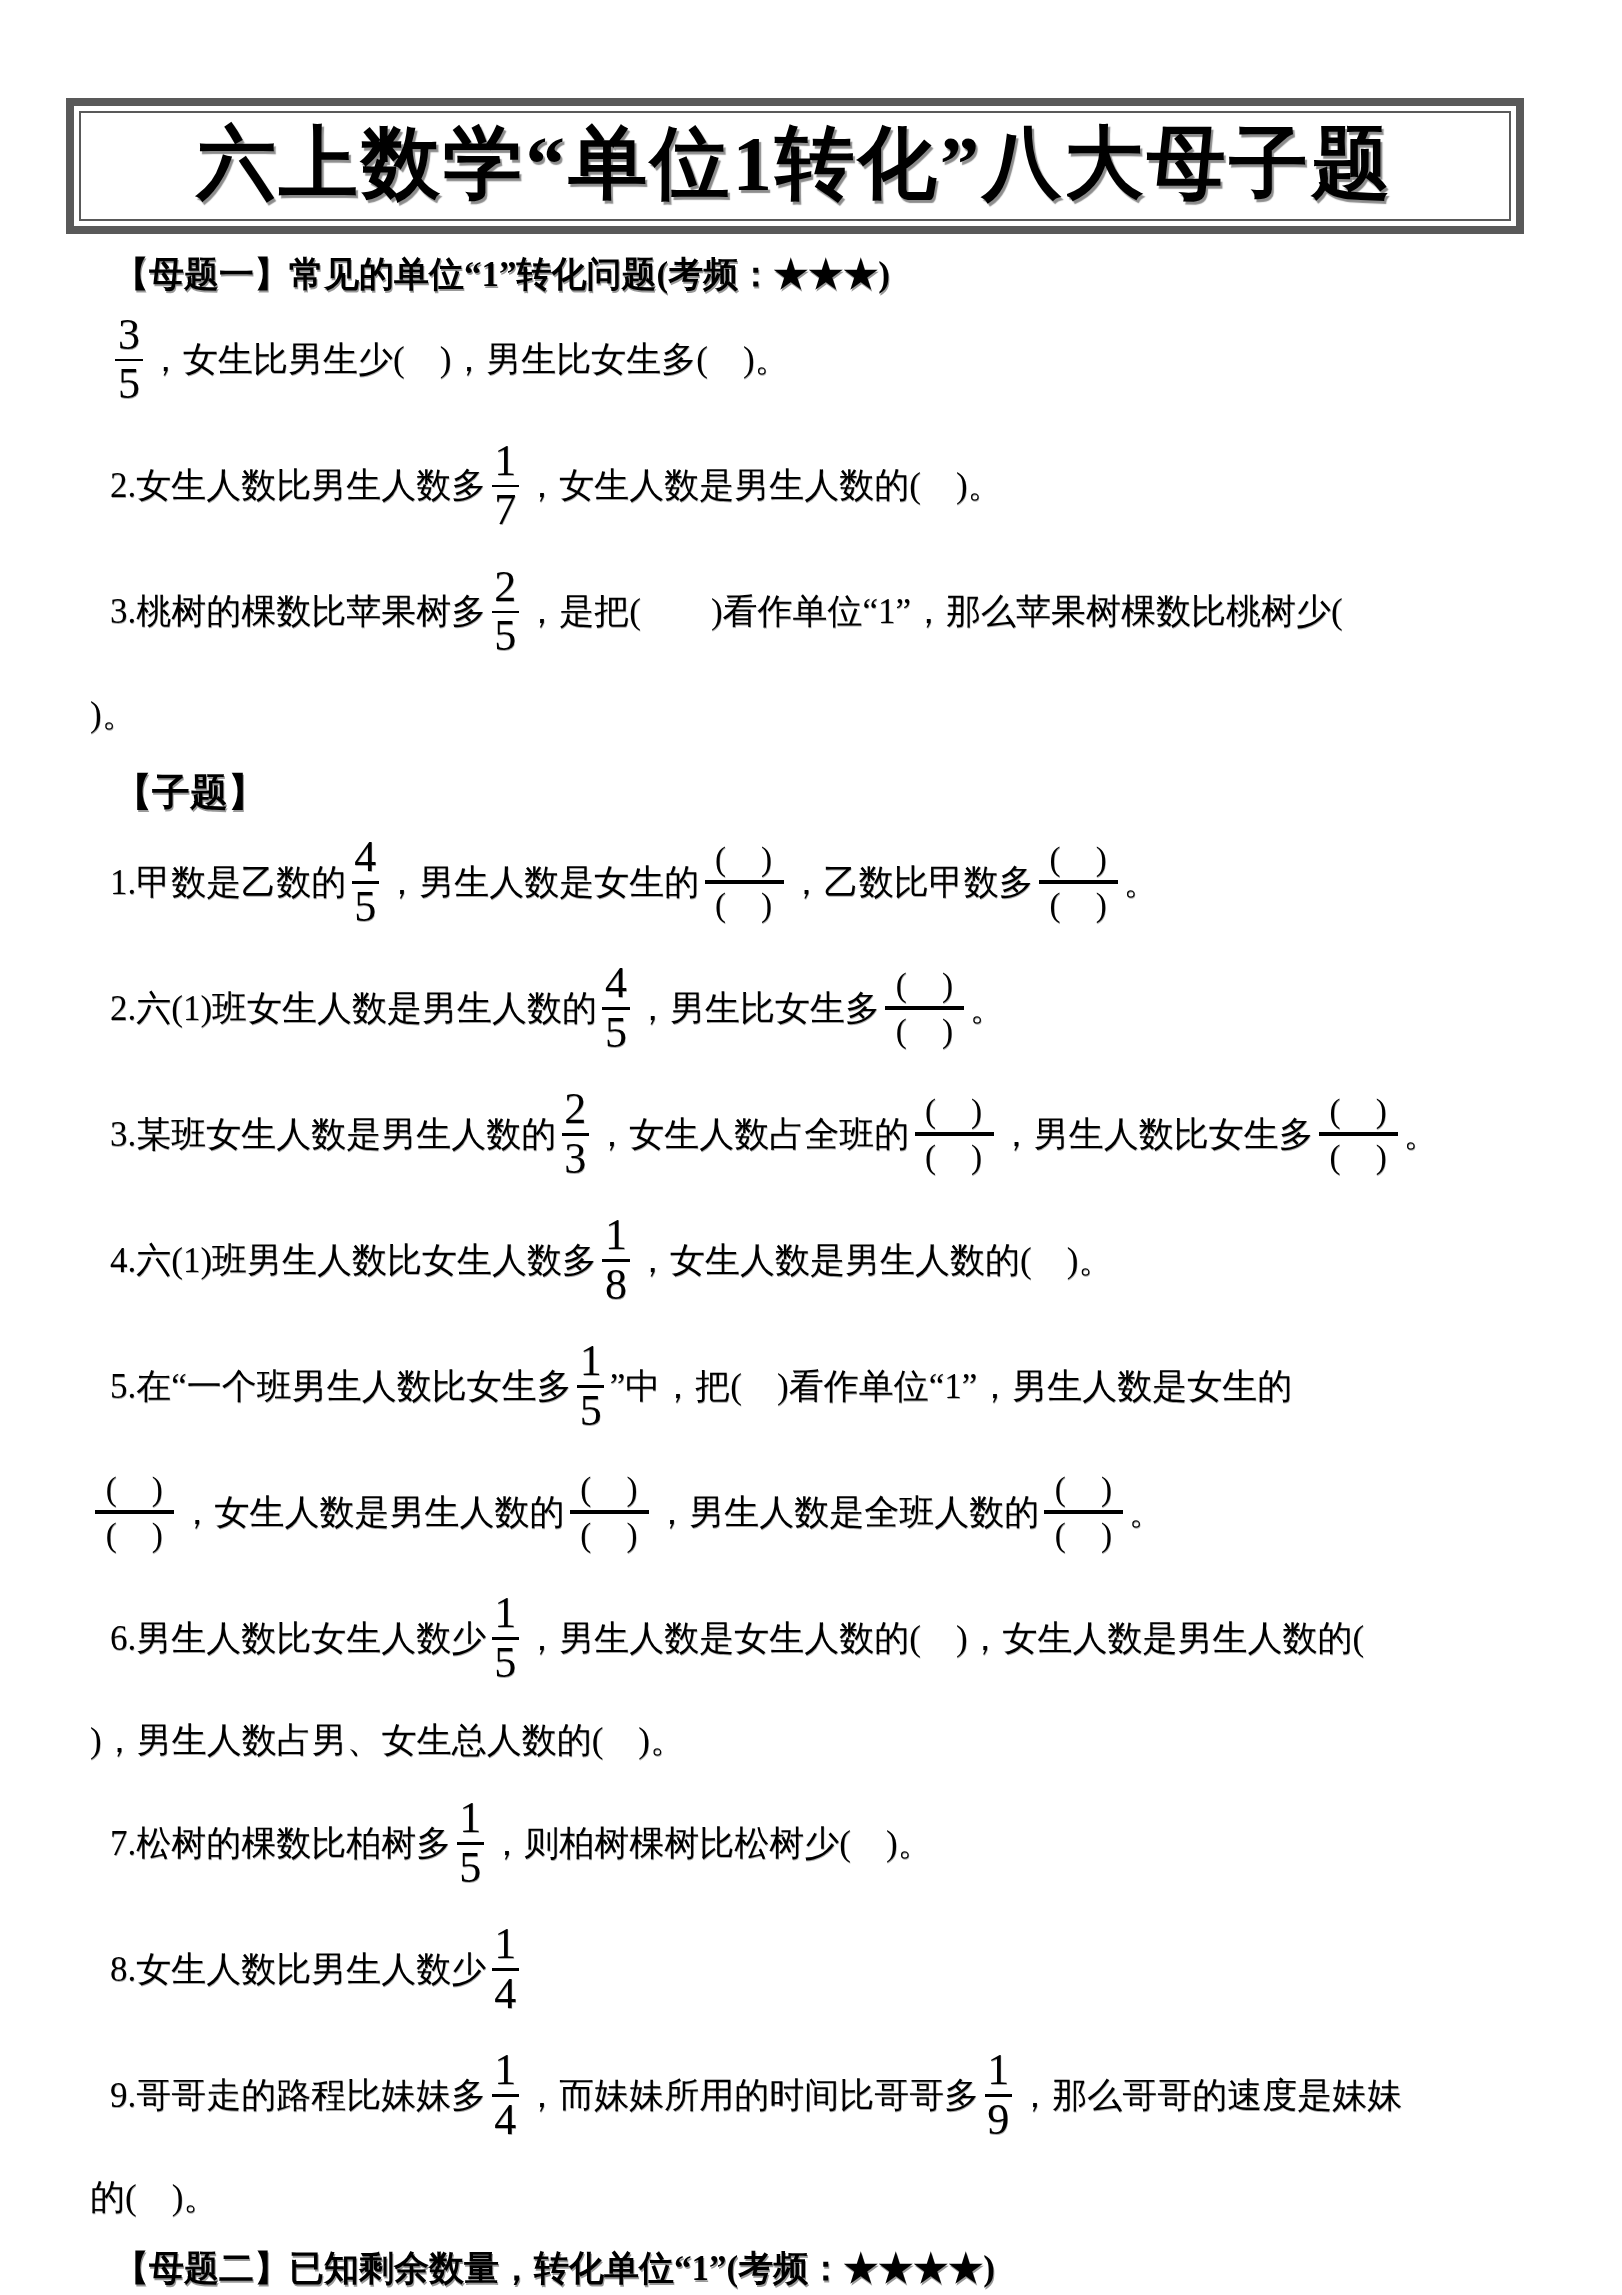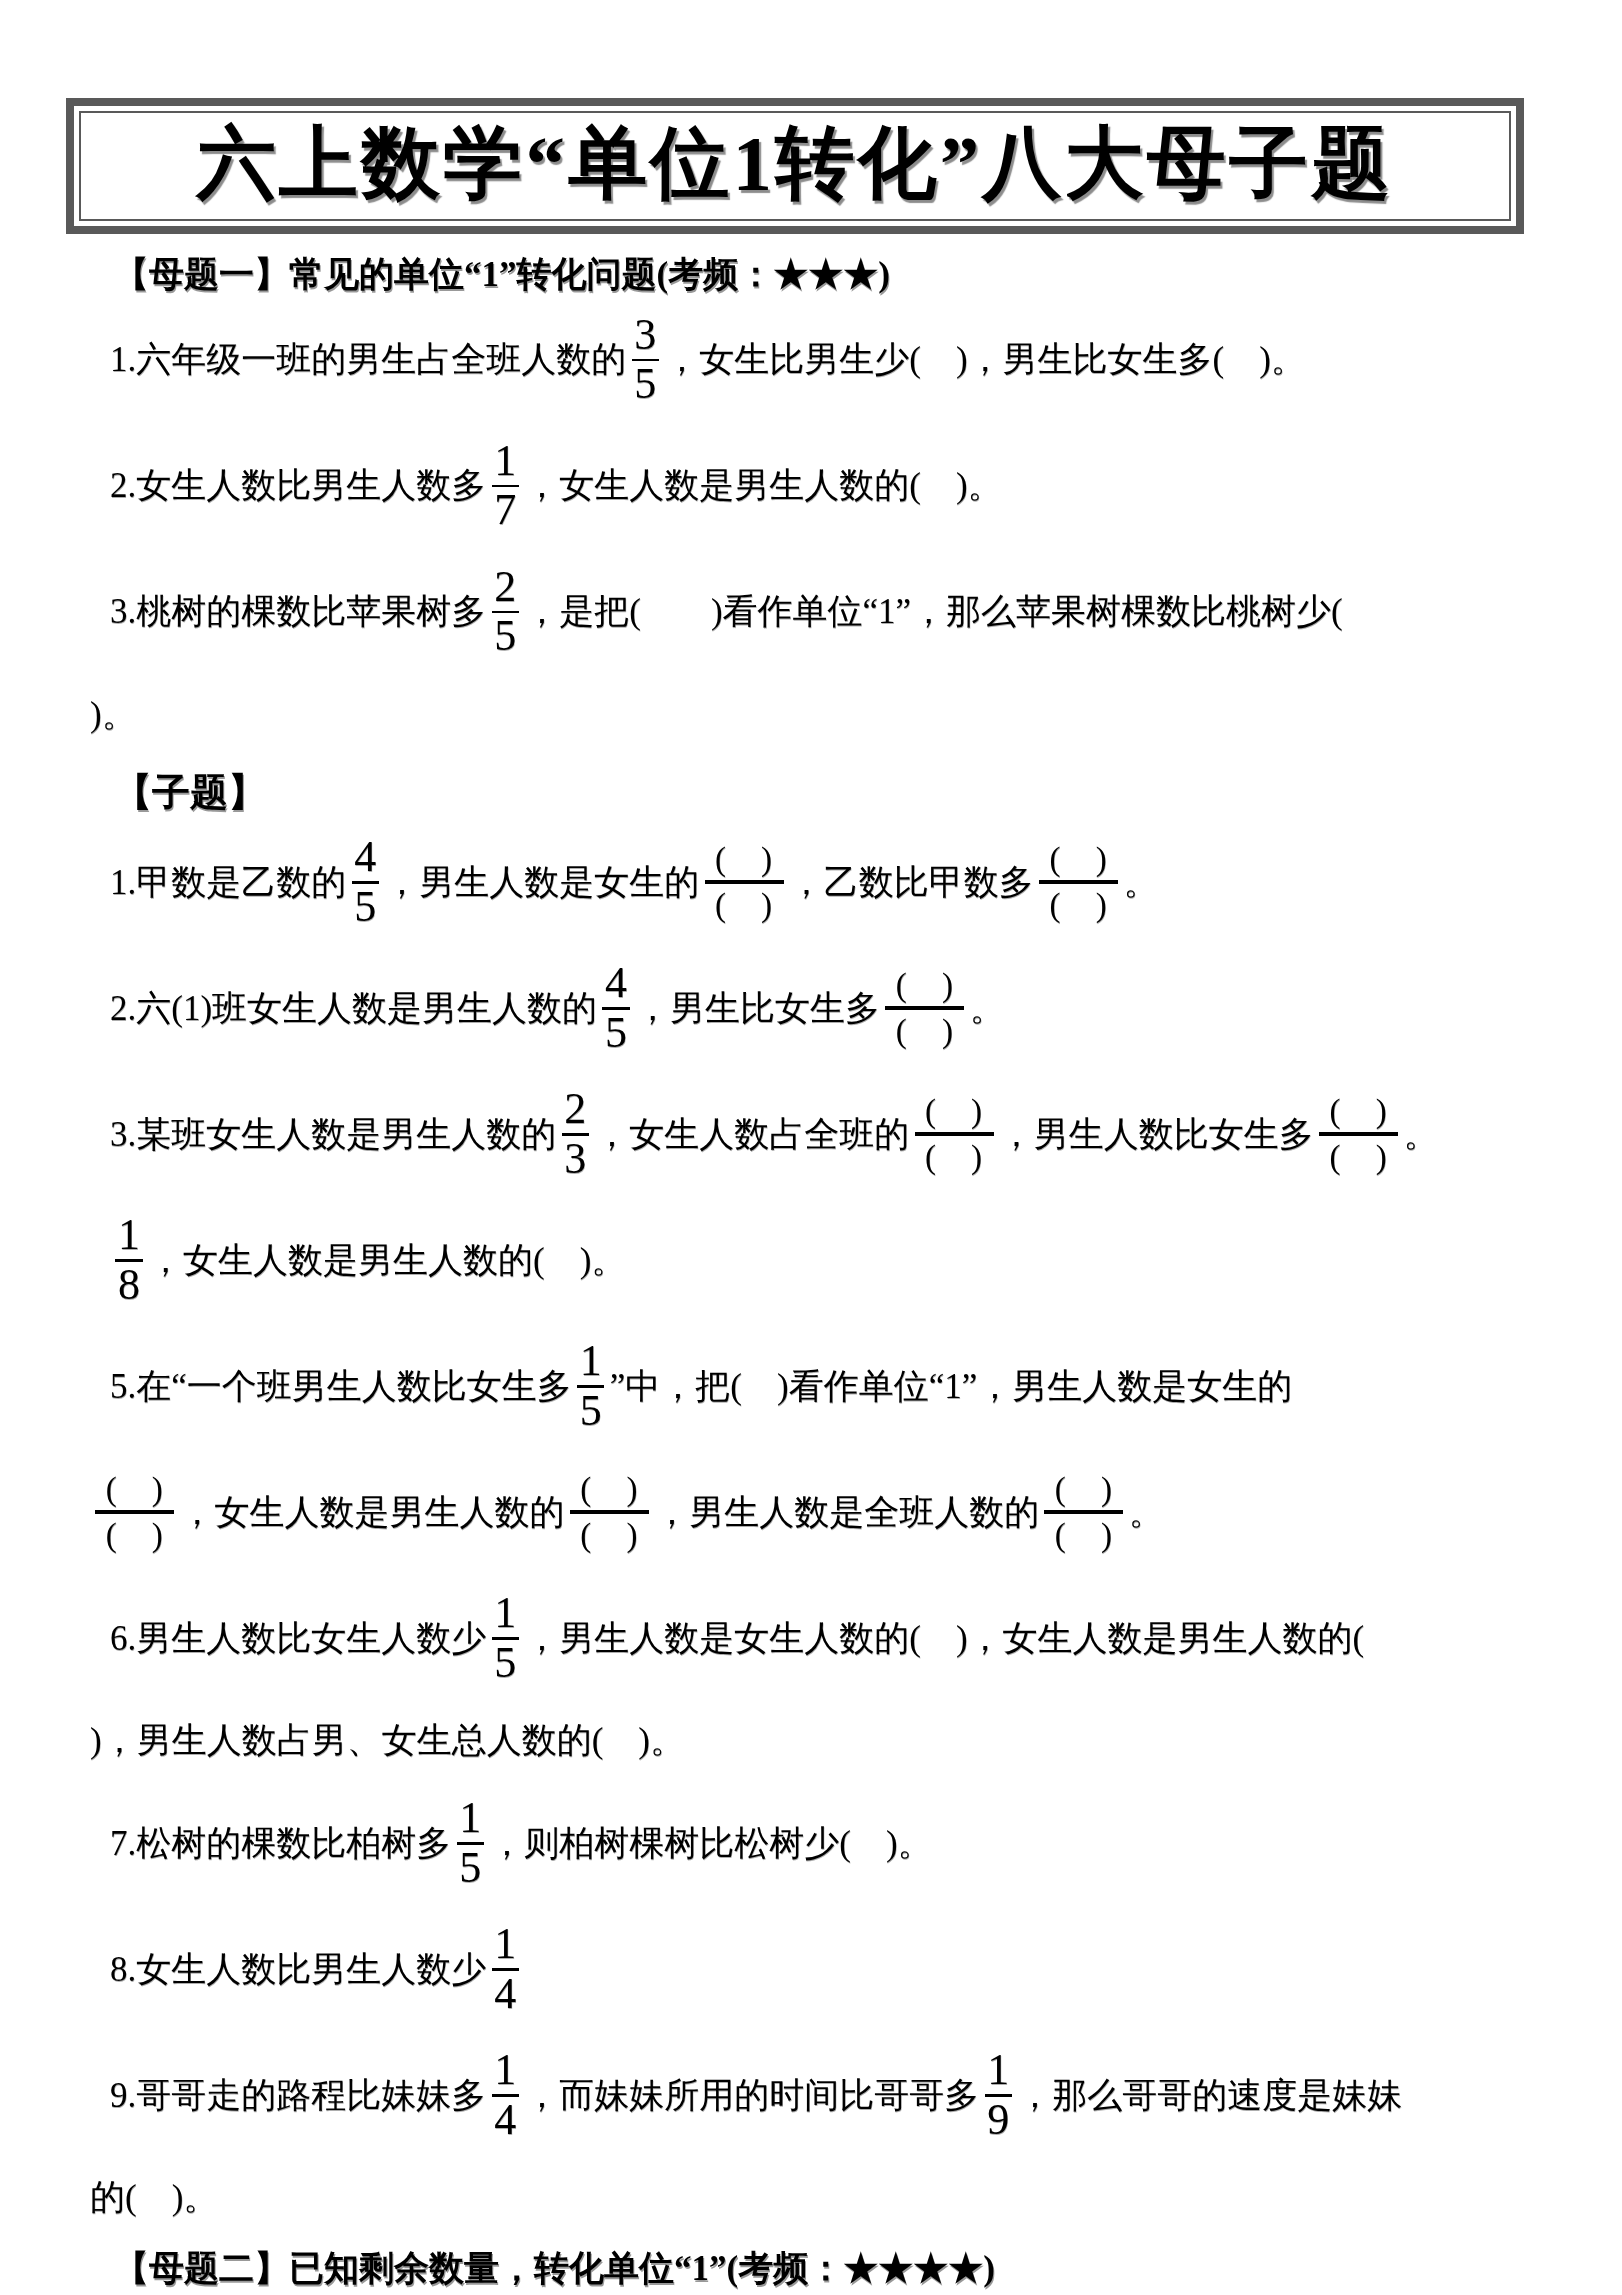--- a/index.html
+++ b/index.html
@@ -88,7 +88,6 @@
   <h2 class="sec">【母题一】常见的单位“1”转化问题(考频：★★★)</h2>
   <div id="mother1-problems">
       <div class="line tall indent">
-        <span class="txt">1.六年级一班的男生占全班人数的</span>
         <span class="frac">
           <span class="num">3</span>
           <span class="bar"></span>

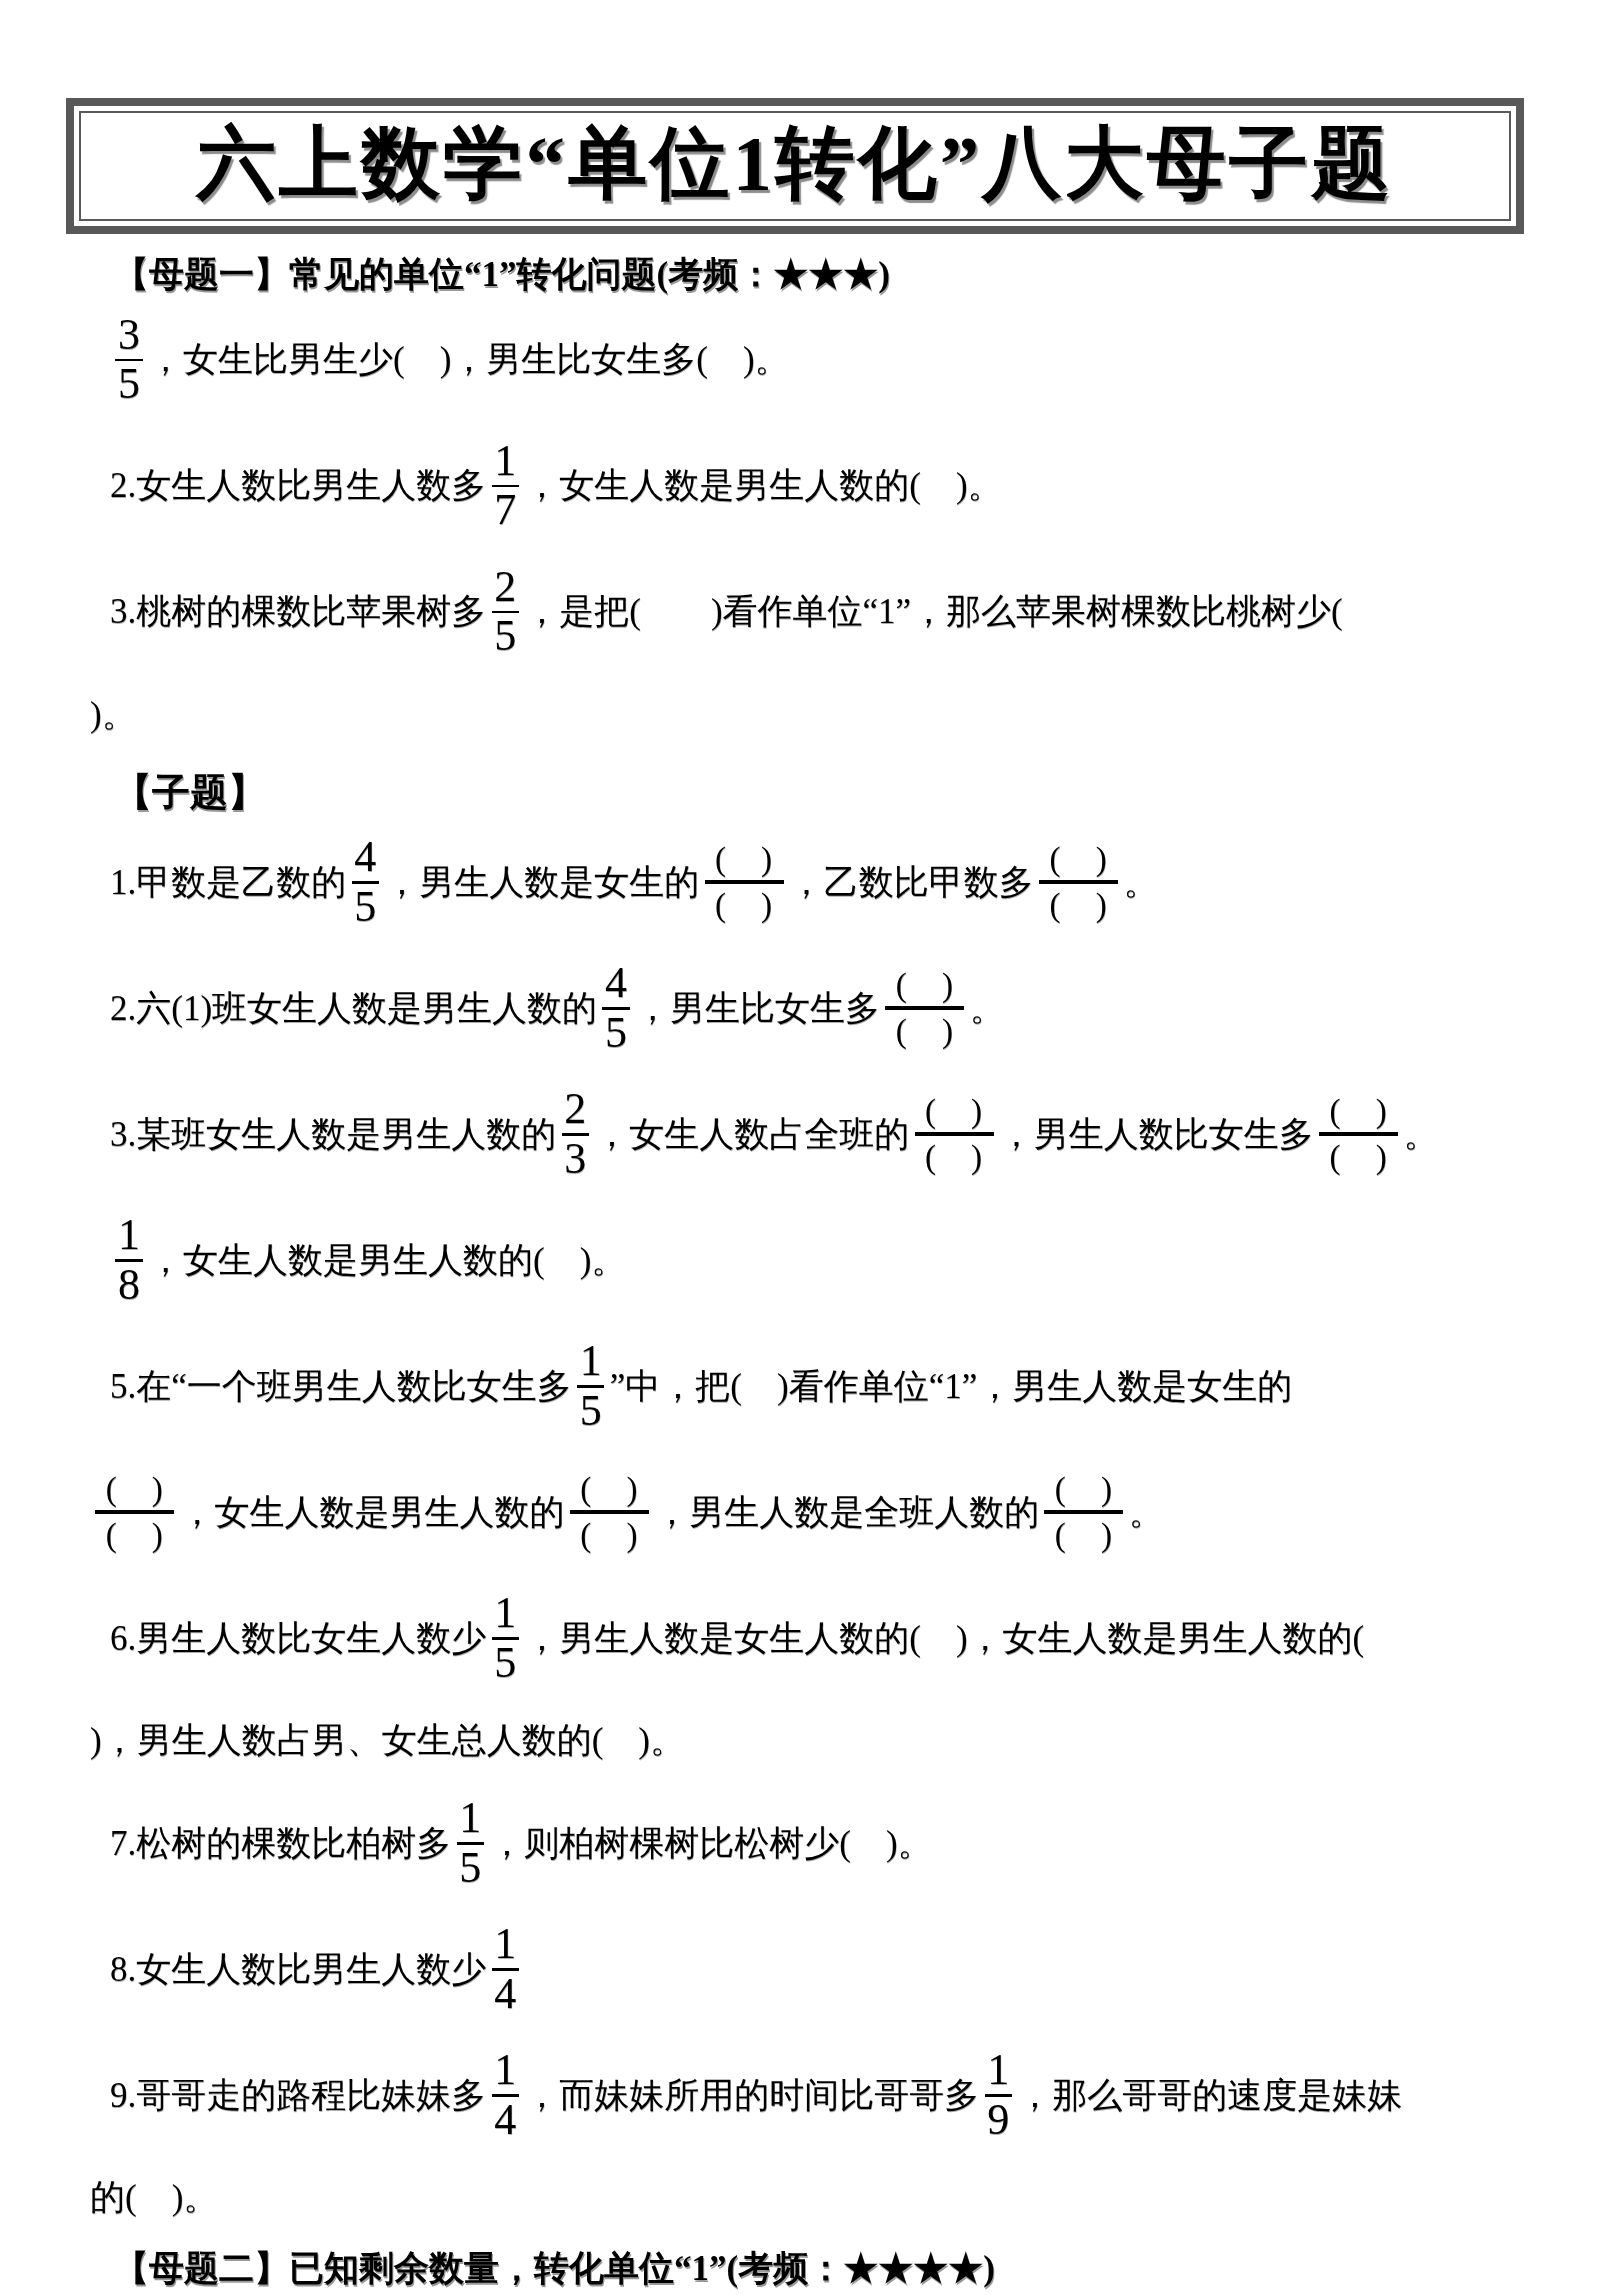--- a/index.html
+++ b/index.html
@@ -178,6 +178,7 @@
         <span class="txt">。</span>
       </div>
       <div class="line tall indent">
+        <span class="txt">4.六(1)班男生人数比女生人数多</span>
         <span class="frac">
           <span class="num">1</span>
           <span class="bar"></span>

